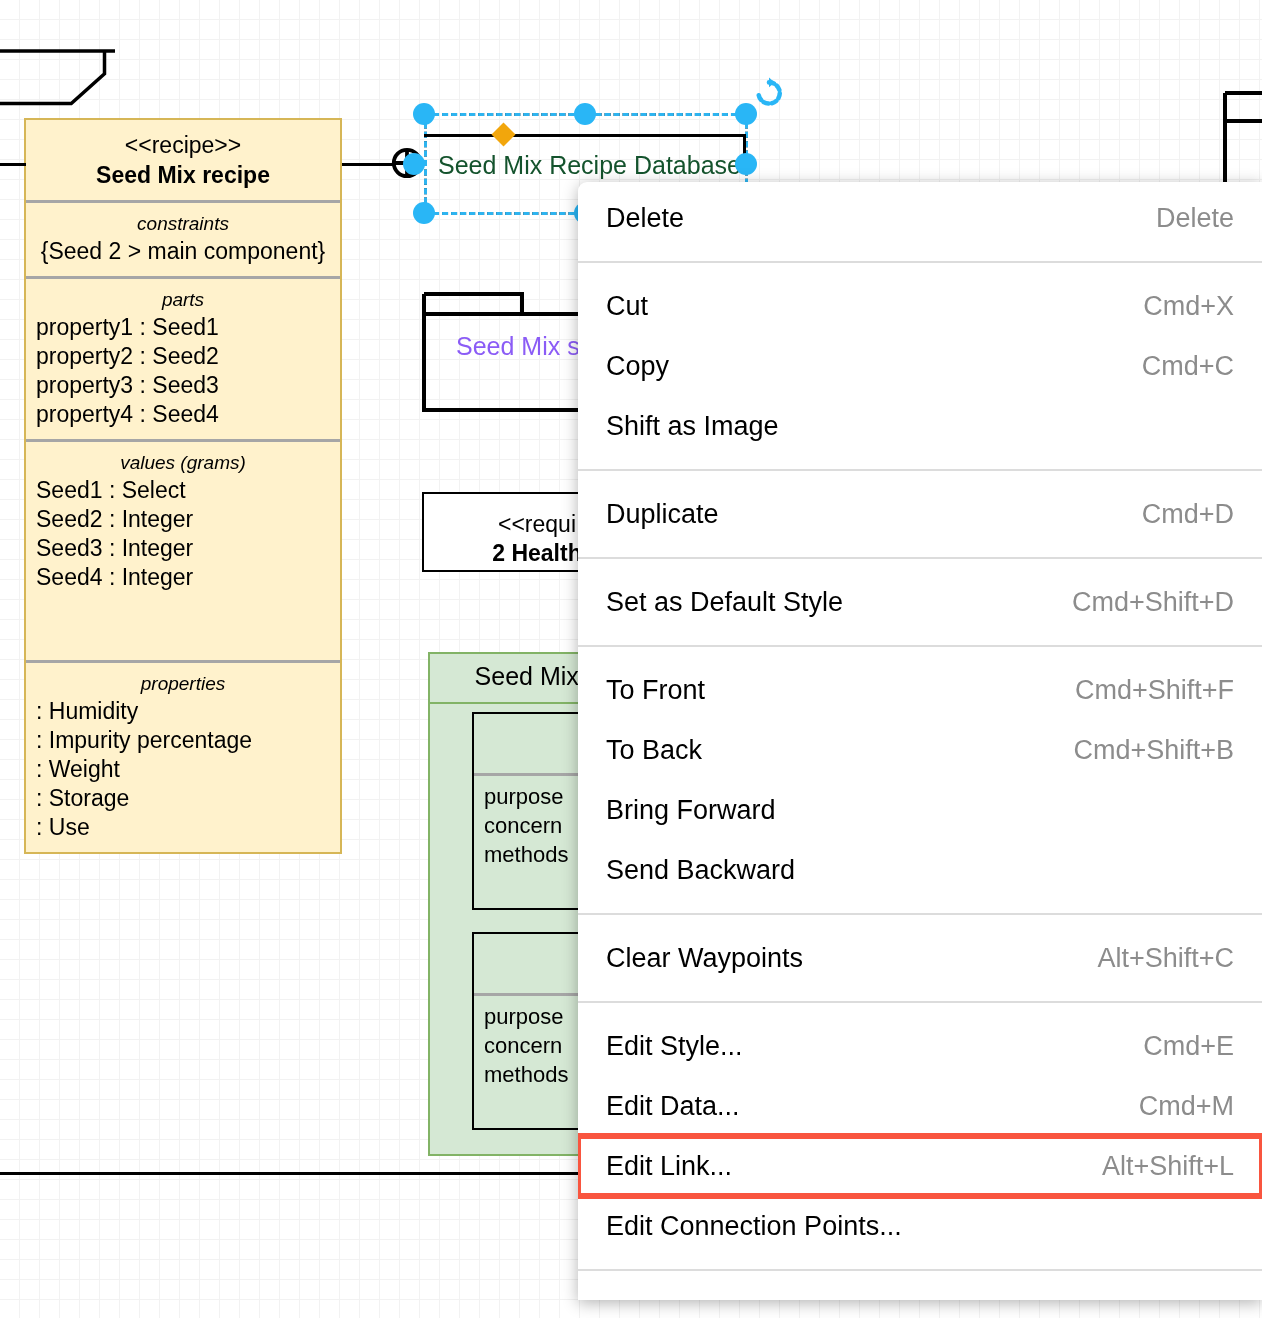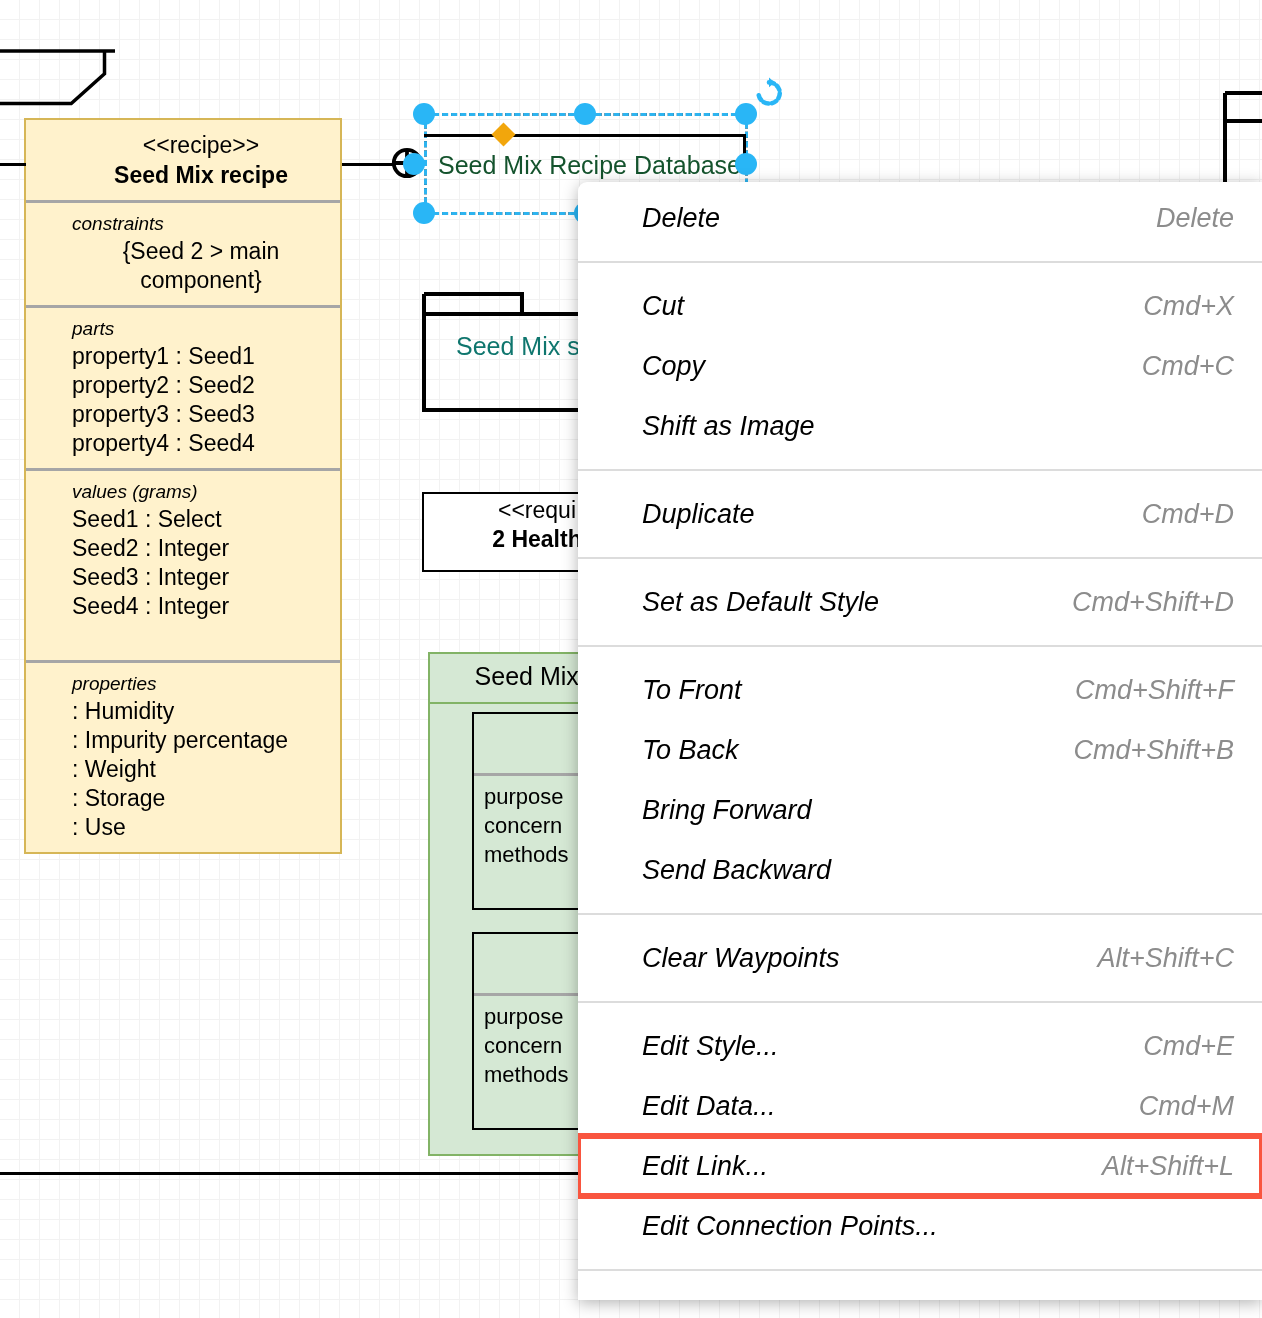--- a/index.html
+++ b/index.html
@@ -32,7 +32,7 @@
     background:#fff2cc;border:2px solid #d6b656;
     display:flex;flex-direction:column;
   }
-  .recipe-sec{padding:8px 10px 10px 10px;margin-left:36px;}
+  .recipe-sec{padding:8px 10px 10px 10px;}
   .recipe-div{height:3px;background:#a6a6a6;margin:0;flex:none;}
   .sec-title{text-align:left;font-style:italic;font-size:19px;color:#000;line-height:26px;}
   .sec-line{font-size:23px;line-height:29px;color:#000;text-align:left;}

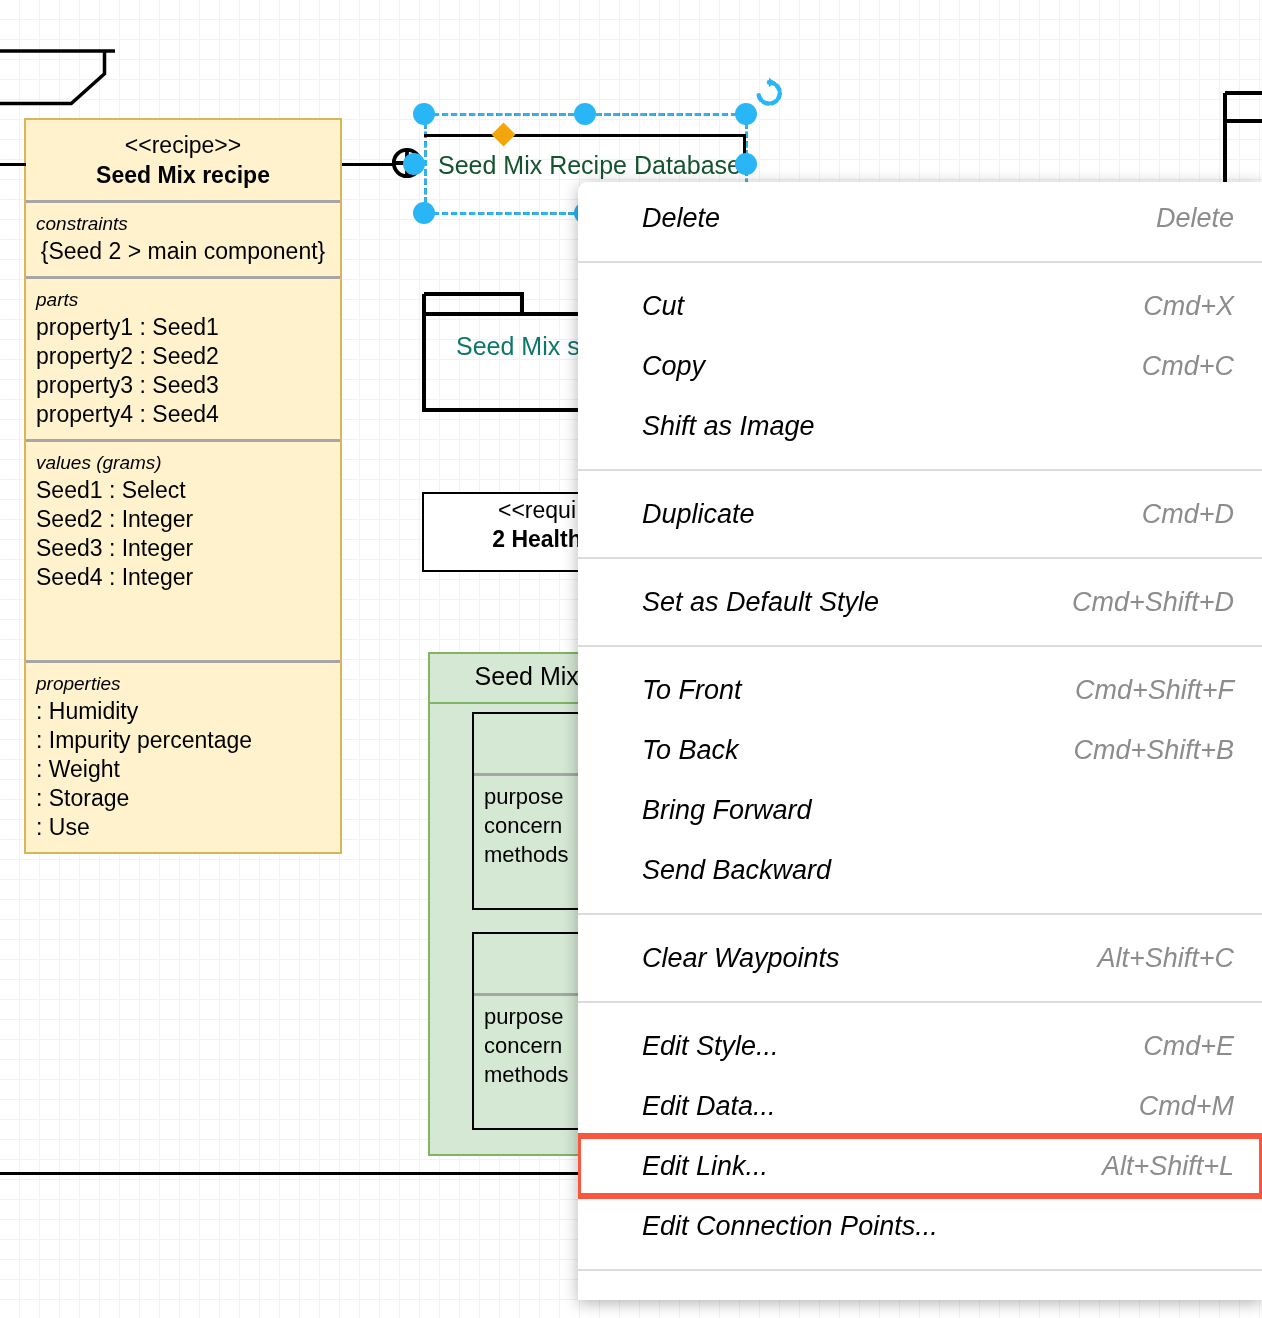--- a/index.html
+++ b/index.html
@@ -34,7 +34,7 @@
   }
   .recipe-sec{padding:8px 10px 10px 10px;}
   .recipe-div{height:3px;background:#a6a6a6;margin:0;flex:none;}
-  .sec-title{text-align:left;font-style:italic;font-size:19px;color:#000;line-height:26px;}
+  .sec-title{text-align:center;font-style:italic;font-size:19px;color:#000;line-height:26px;}
   .sec-line{font-size:23px;line-height:29px;color:#000;text-align:left;}
   .sec-line.center{text-align:center;}
   .sec-line.bold{font-weight:bold;}

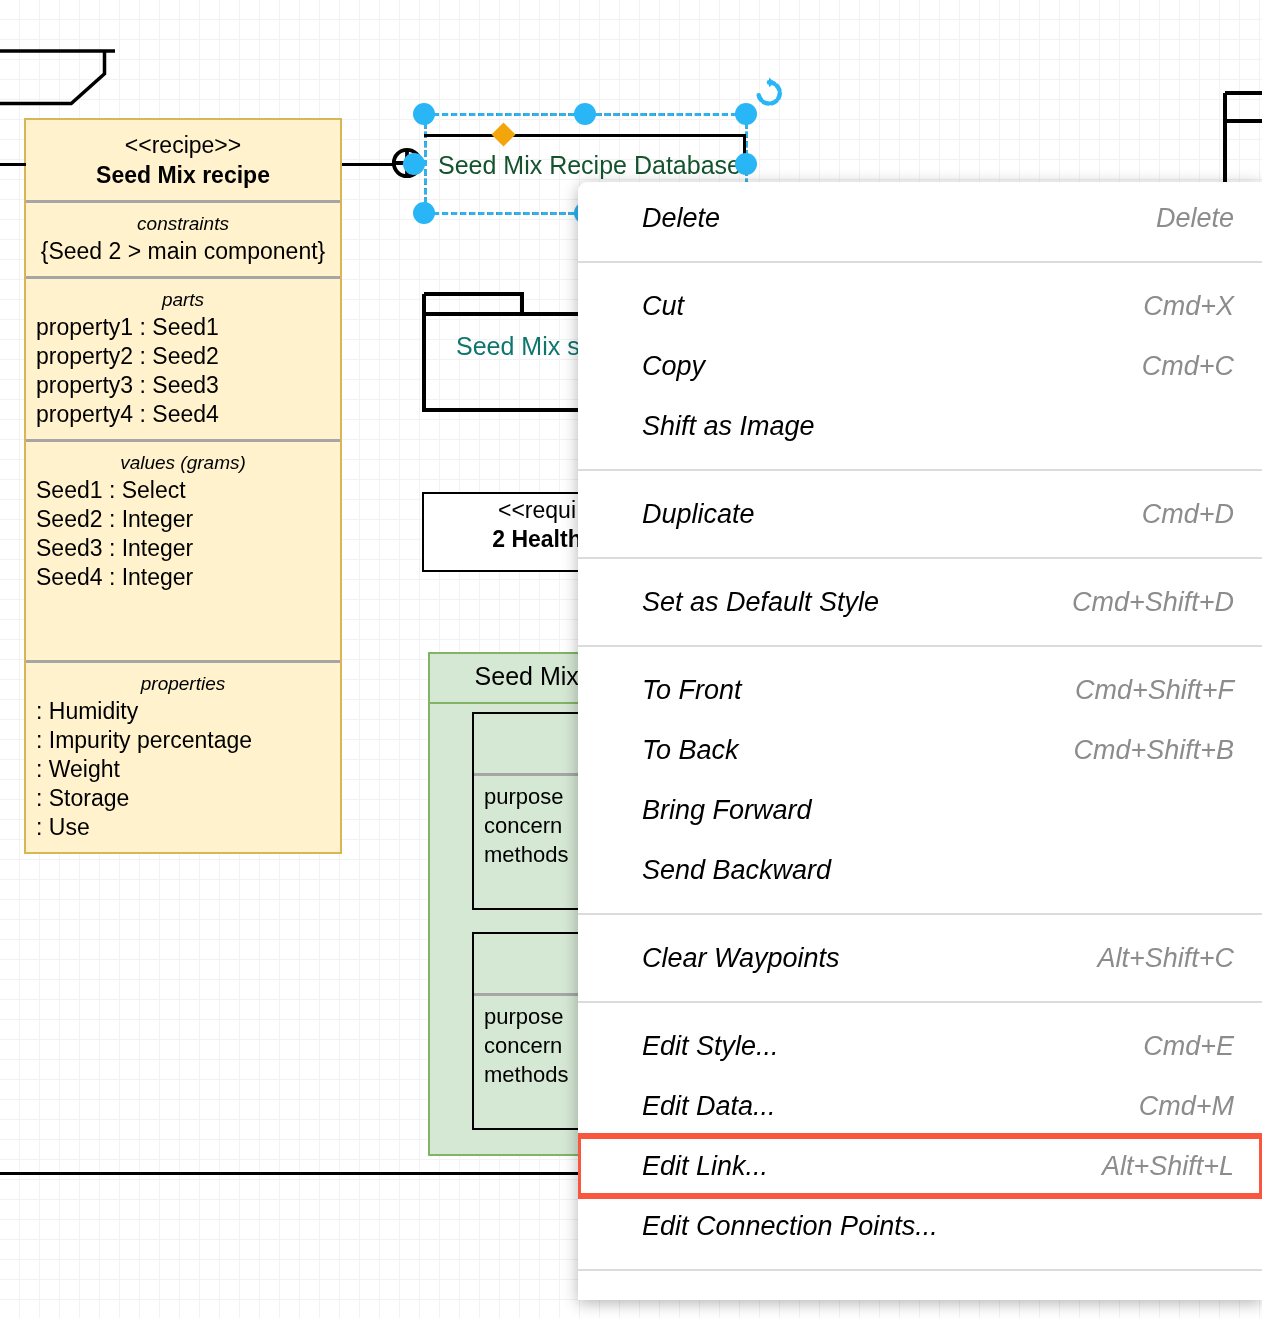--- a/index.html
+++ b/index.html
@@ -89,8 +89,8 @@
   }
   .mi{
     position:relative;display:flex;align-items:center;
-    height:60px;padding:0 0 0 64px;box-sizing:border-box;
-    font-size:27px;color:#000;cursor:default;font-style:italic;
+    height:60px;padding:0 0 0 28px;box-sizing:border-box;
+    font-size:27px;color:#000;cursor:default;
   }
   .mi .lbl{flex:1 1 auto;white-space:nowrap;}
   .mi .sc{flex:0 0 auto;color:#8c8c8c;font-size:27px;padding-right:28px;white-space:nowrap;}

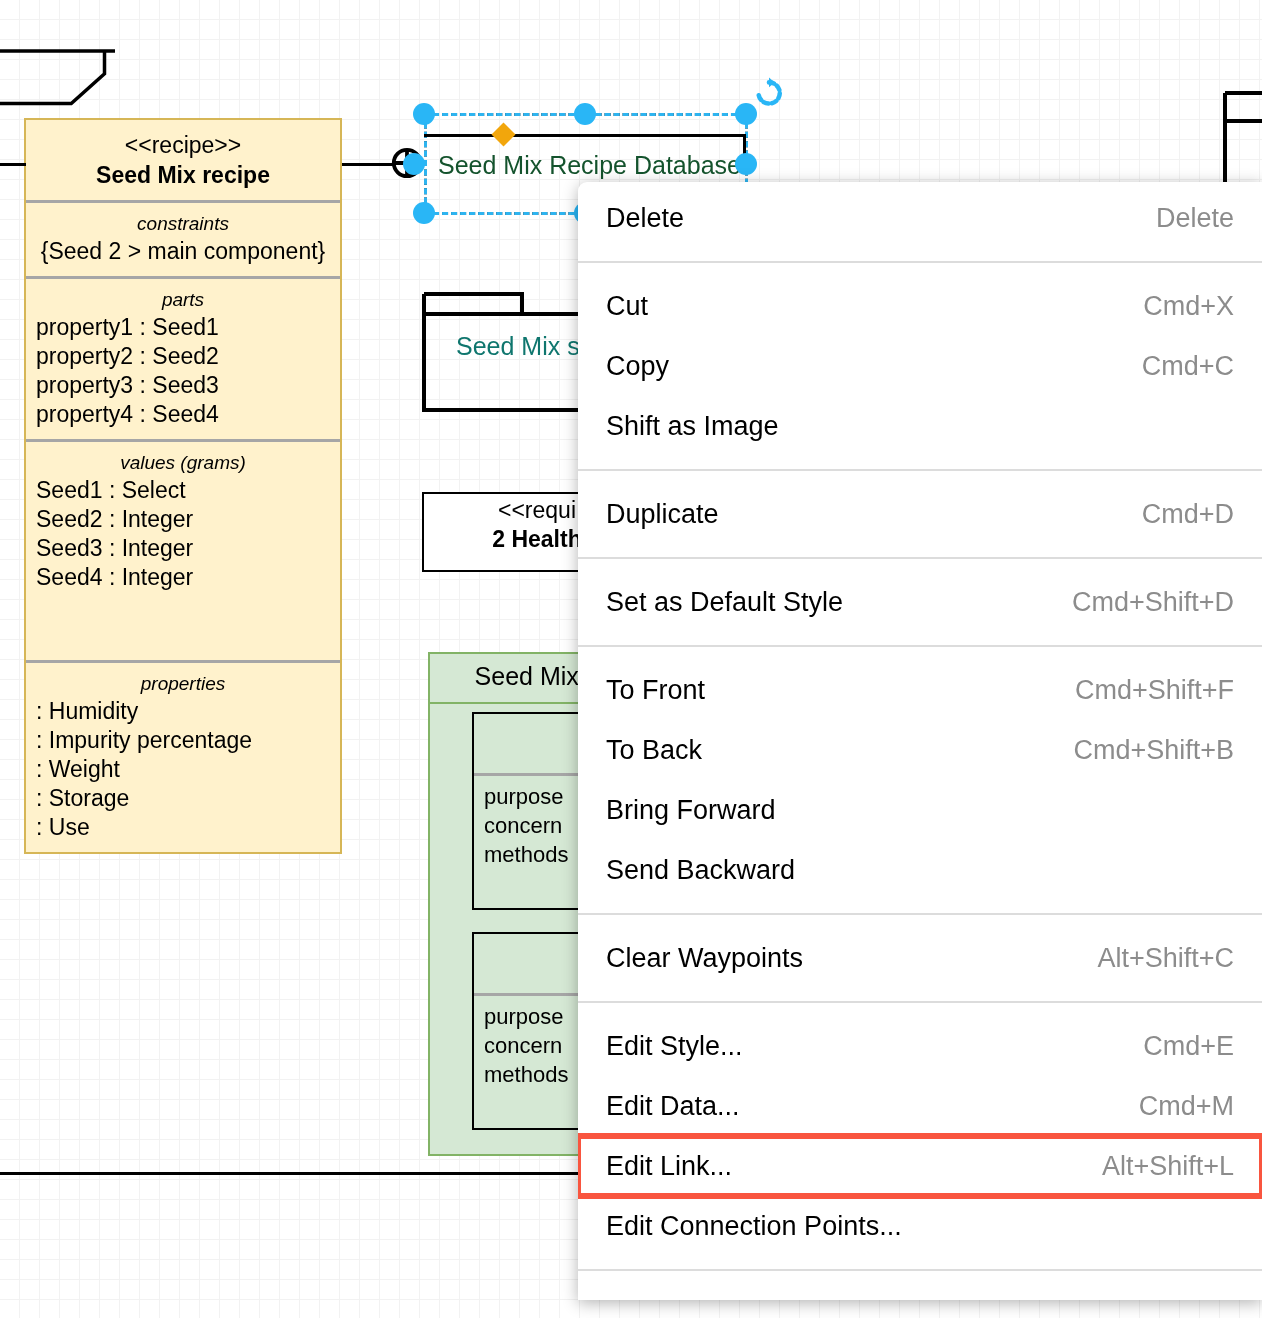--- a/index.html
+++ b/index.html
@@ -166,7 +166,7 @@
   <path d="M2 2 V118 H230" stroke="#000" stroke-width="4" fill="none"></path>
   <path d="M2 22 H230" stroke="#000" stroke-width="4" fill="none"></path>
 </svg>
-<div class="abs" style="left:456px;top:332px;font-size:25px;color:#0f766e;">Seed Mix s</div>
+<div class="abs" style="left:456px;top:332px;font-size:25px;color:#8b5cf6;">Seed Mix s</div>
 
 <svg class="abs" width="36" height="36" viewBox="0 0 36 36" style="left:576px;top:392px;">
   <circle cx="18" cy="18" r="14" stroke="#000" stroke-width="4" fill="#fff"></circle>

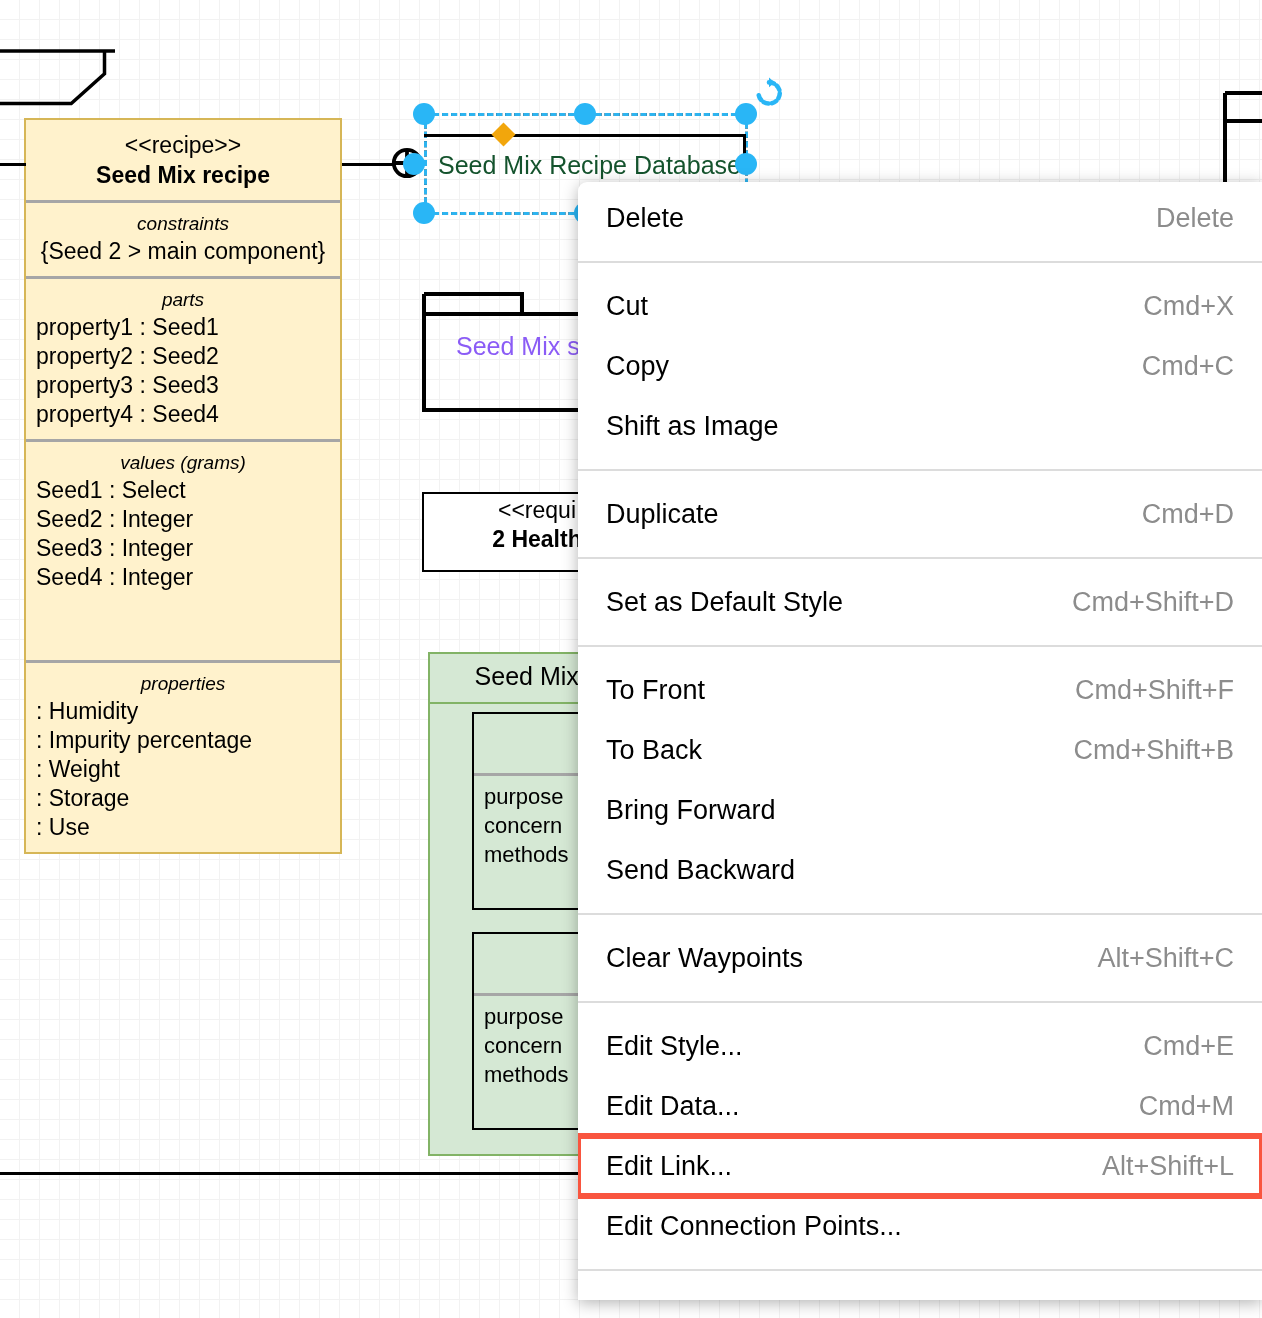--- a/index.html
+++ b/index.html
@@ -174,7 +174,7 @@
 </svg>
 
 <div class="shape white-box" style="left:422px;top:492px;width:230px;height:80px;">
-  <div class="sec-line center" style="margin-top:2px;">&lt;&lt;requi</div>
+  <div class="sec-line center" style="margin-top:16px;">&lt;&lt;requi</div>
   <div class="sec-line center bold">2 Health</div>
 </div>
 

